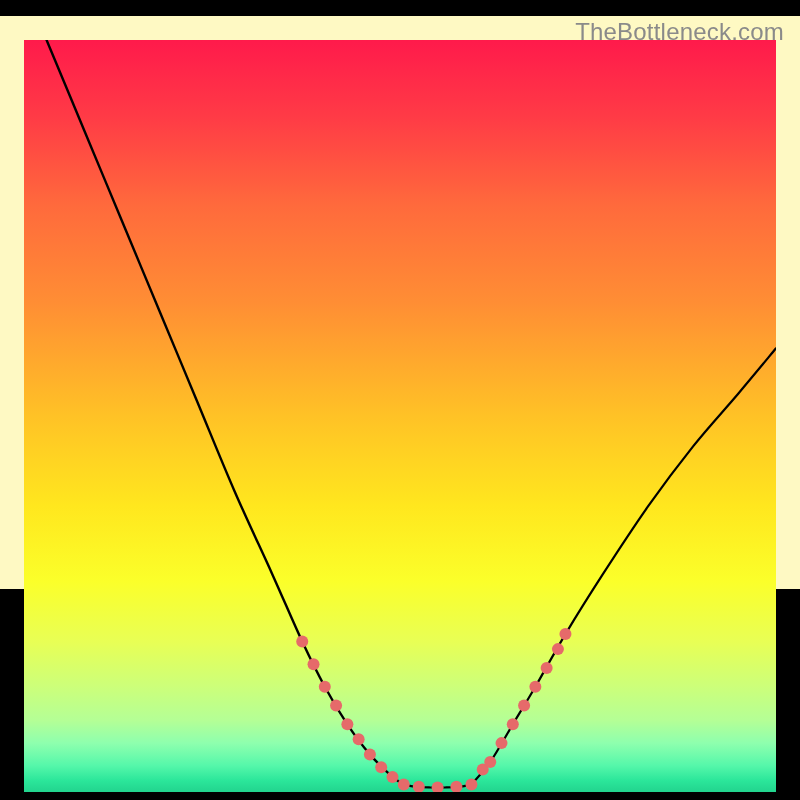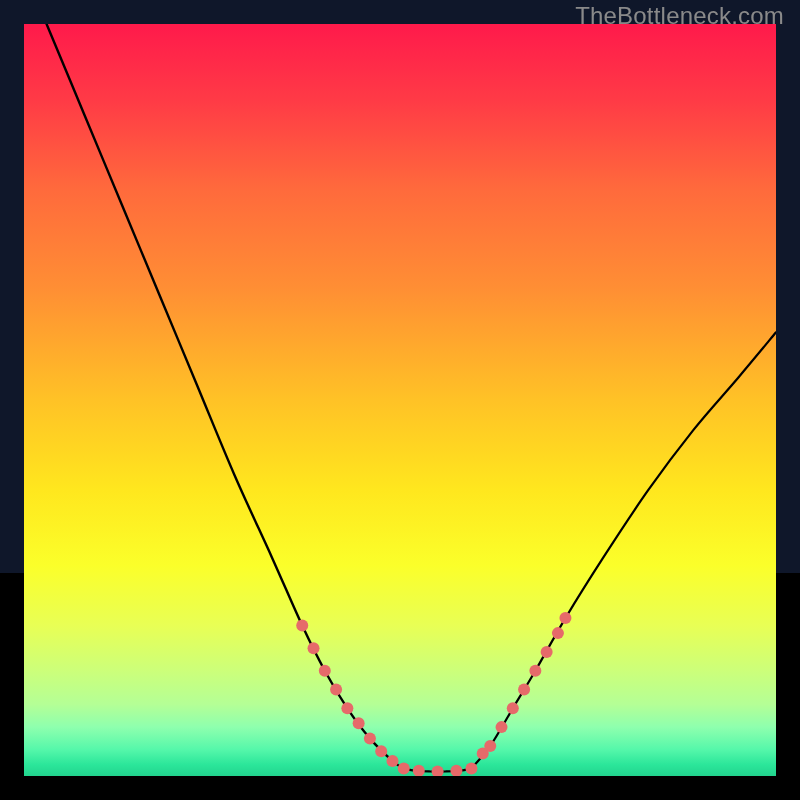--- a/index.html
+++ b/index.html
@@ -14,7 +14,8 @@
     position: relative;
     width: 800px;
     height: 573px;
-    background: #0f172a;
+    background: #fef9c3;
+    margin-top: 16px;
   }
   .plot {
     position: absolute;

